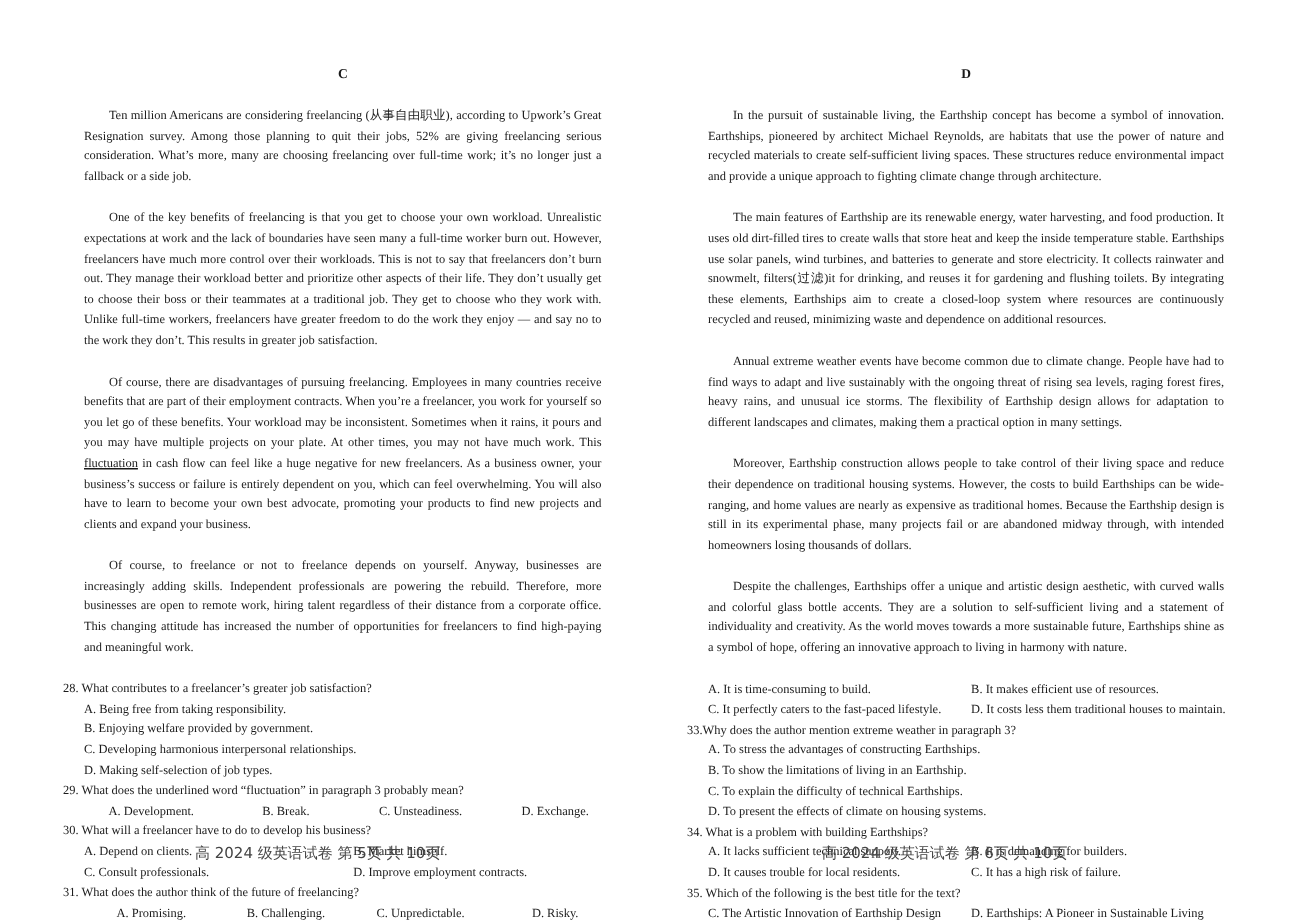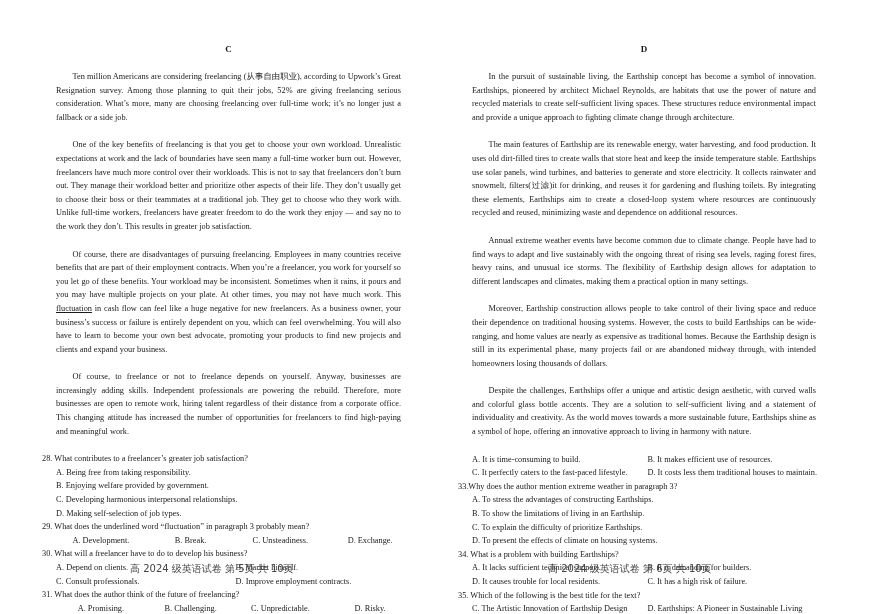--- a/index.html
+++ b/index.html
@@ -138,7 +138,7 @@
           <span class="opt">B. To show the limitations of living in an Earthship.</span>
         </div>
       <div class="row">
-          <span class="opt">C. To explain the difficulty of prioritize Earthships.</span>
+          <span class="opt">C. To explain the difficulty of technical Earthships.</span>
         </div>
       <div class="row">
           <span class="opt">D. To present the effects of climate on housing systems.</span>

